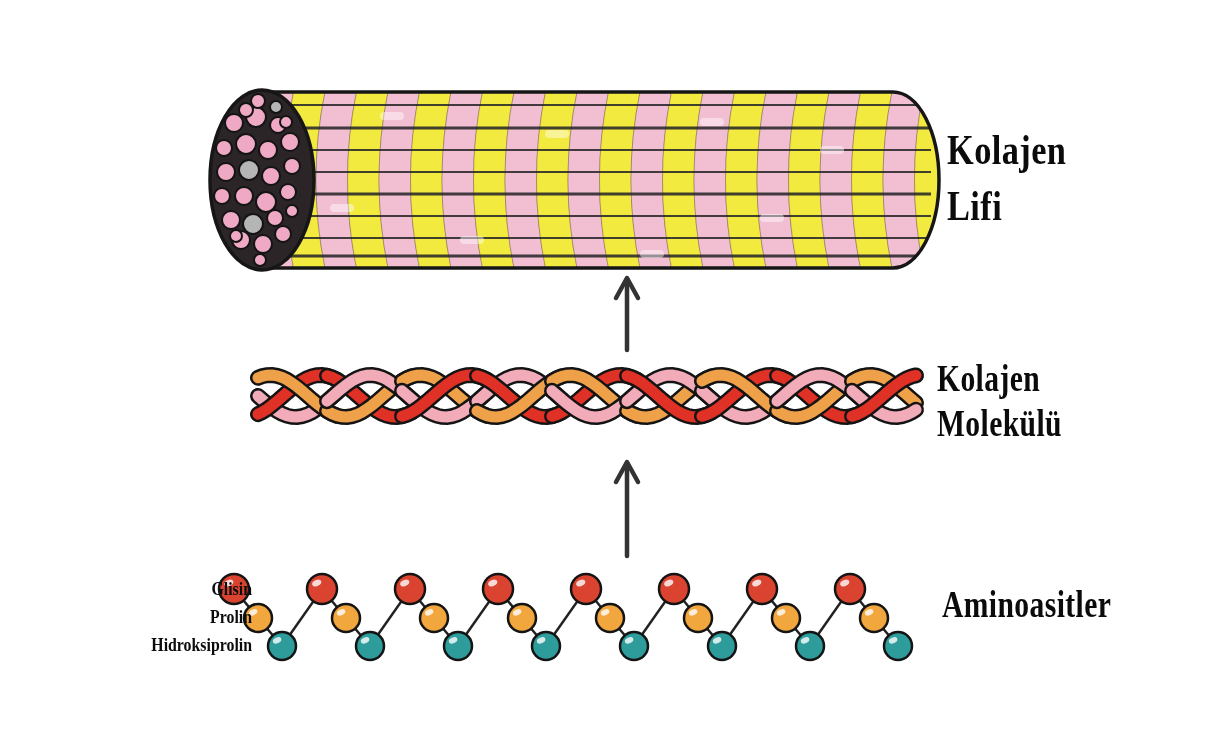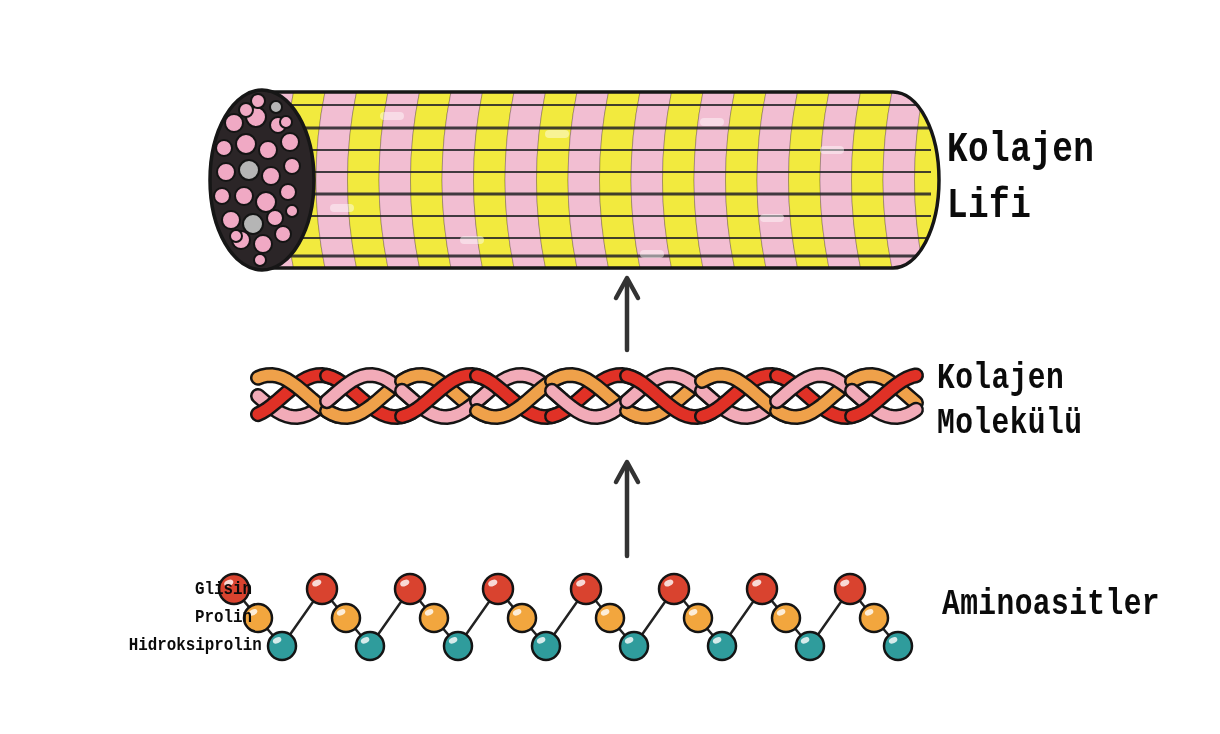--- a/index.html
+++ b/index.html
@@ -5,7 +5,7 @@
   html,body{margin:0;padding:0;background:#ffffff;}
   .canvas{
     position:relative;width:1220px;height:734px;background:#ffffff;overflow:hidden;
-    font-family:Liberation Mono, monospace;
+    font-family:Liberation Serif, serif;
   }
   .art{position:absolute;left:0;top:0;}
   .lbl{position:absolute;color:#0b0b0b;font-weight:700;white-space:nowrap;}

